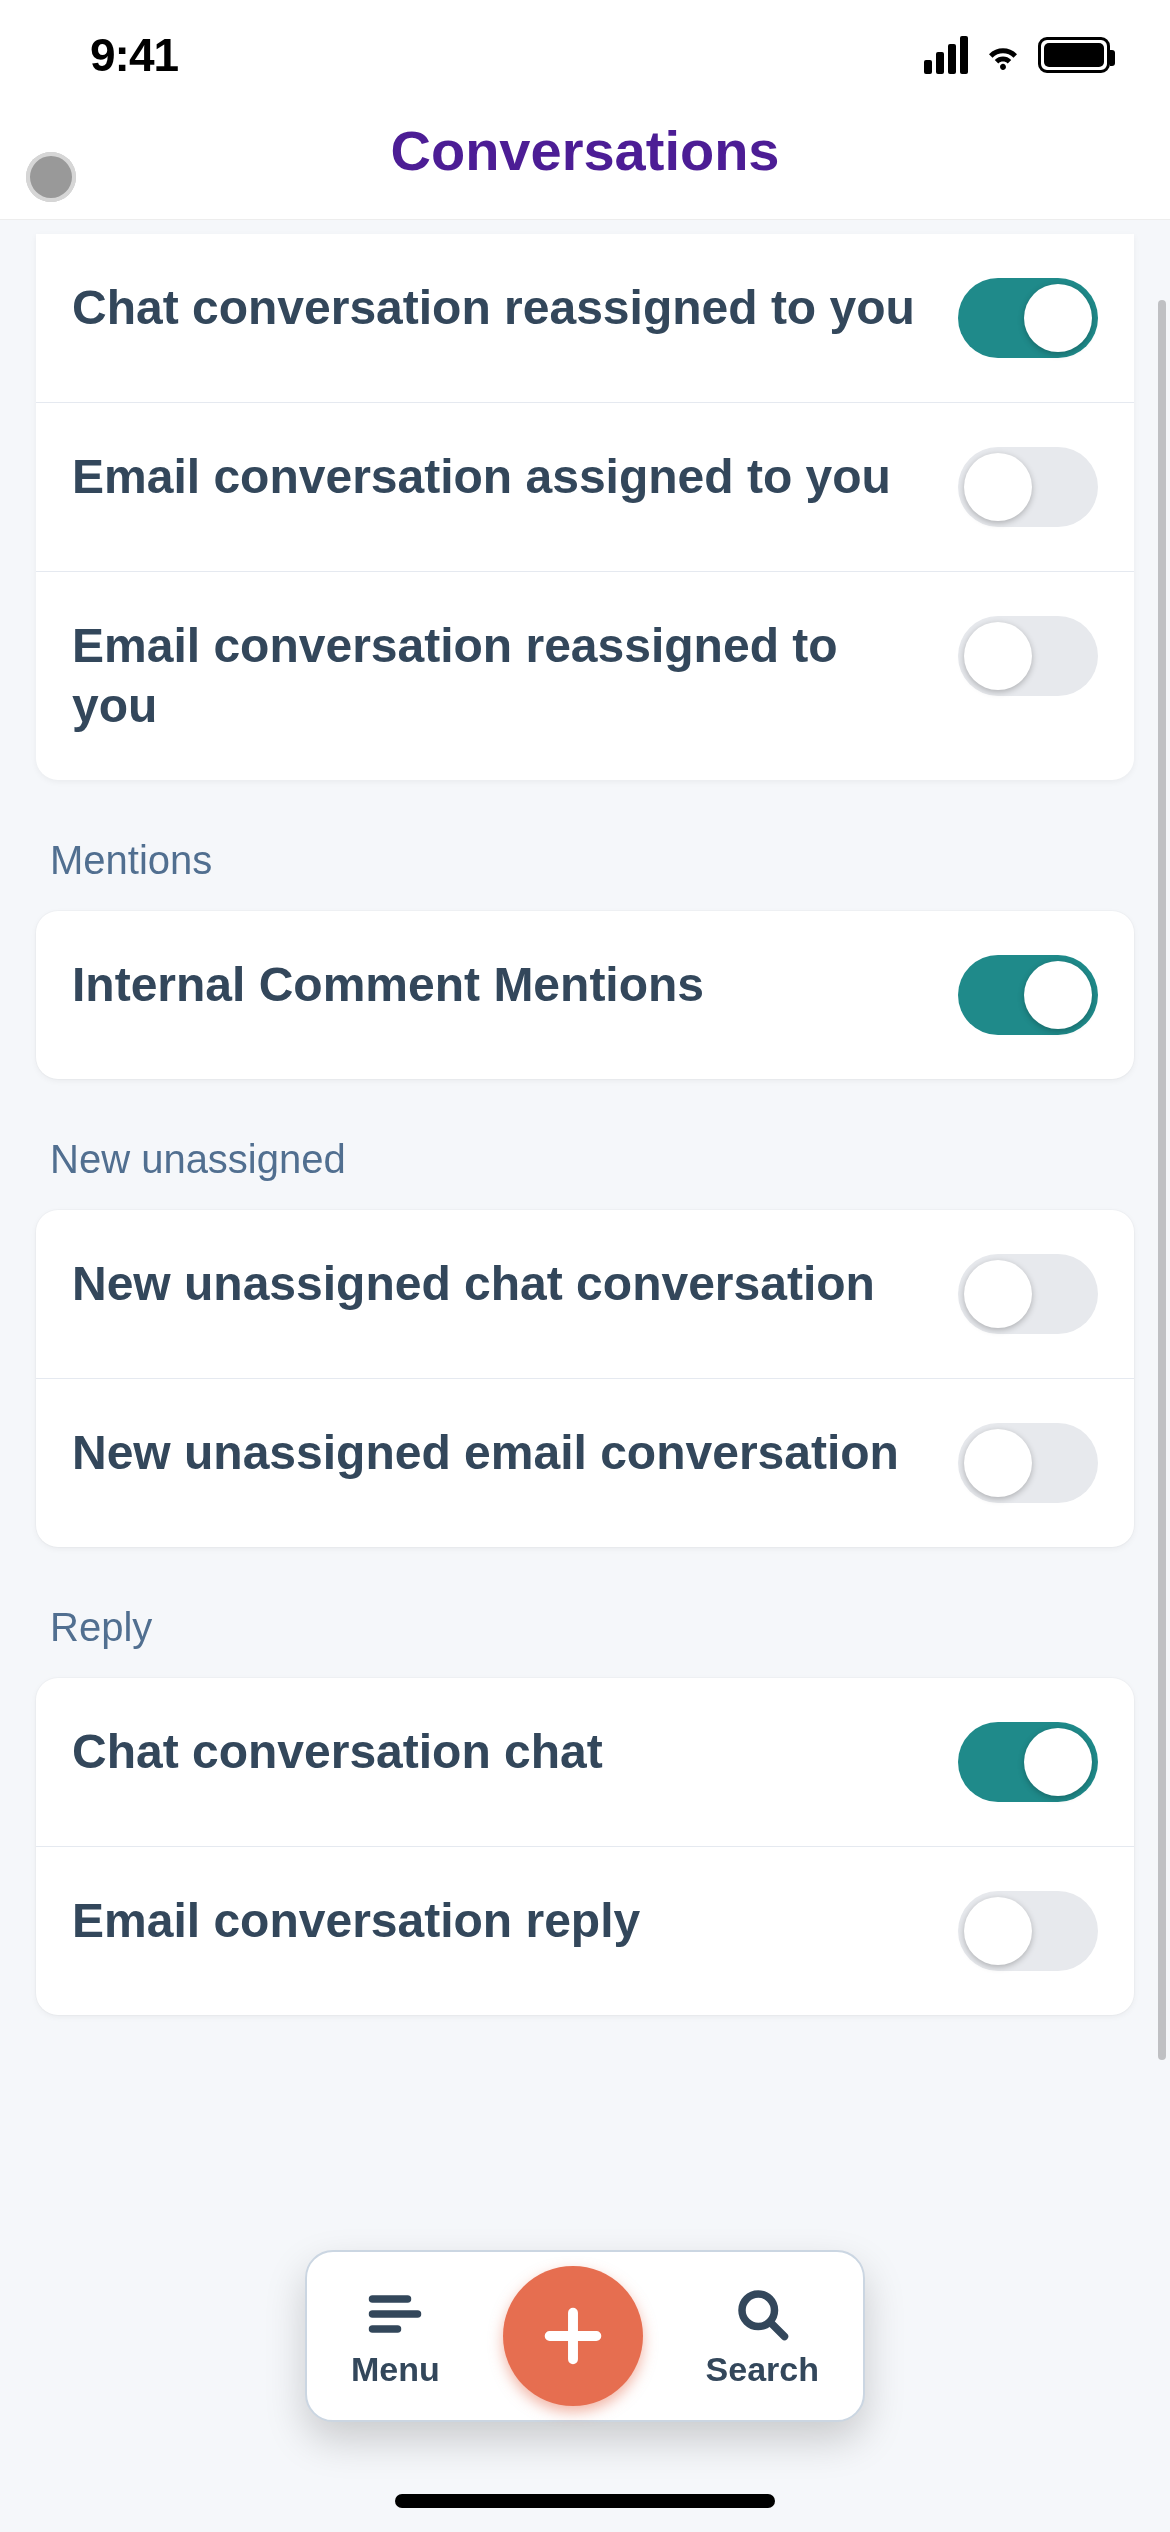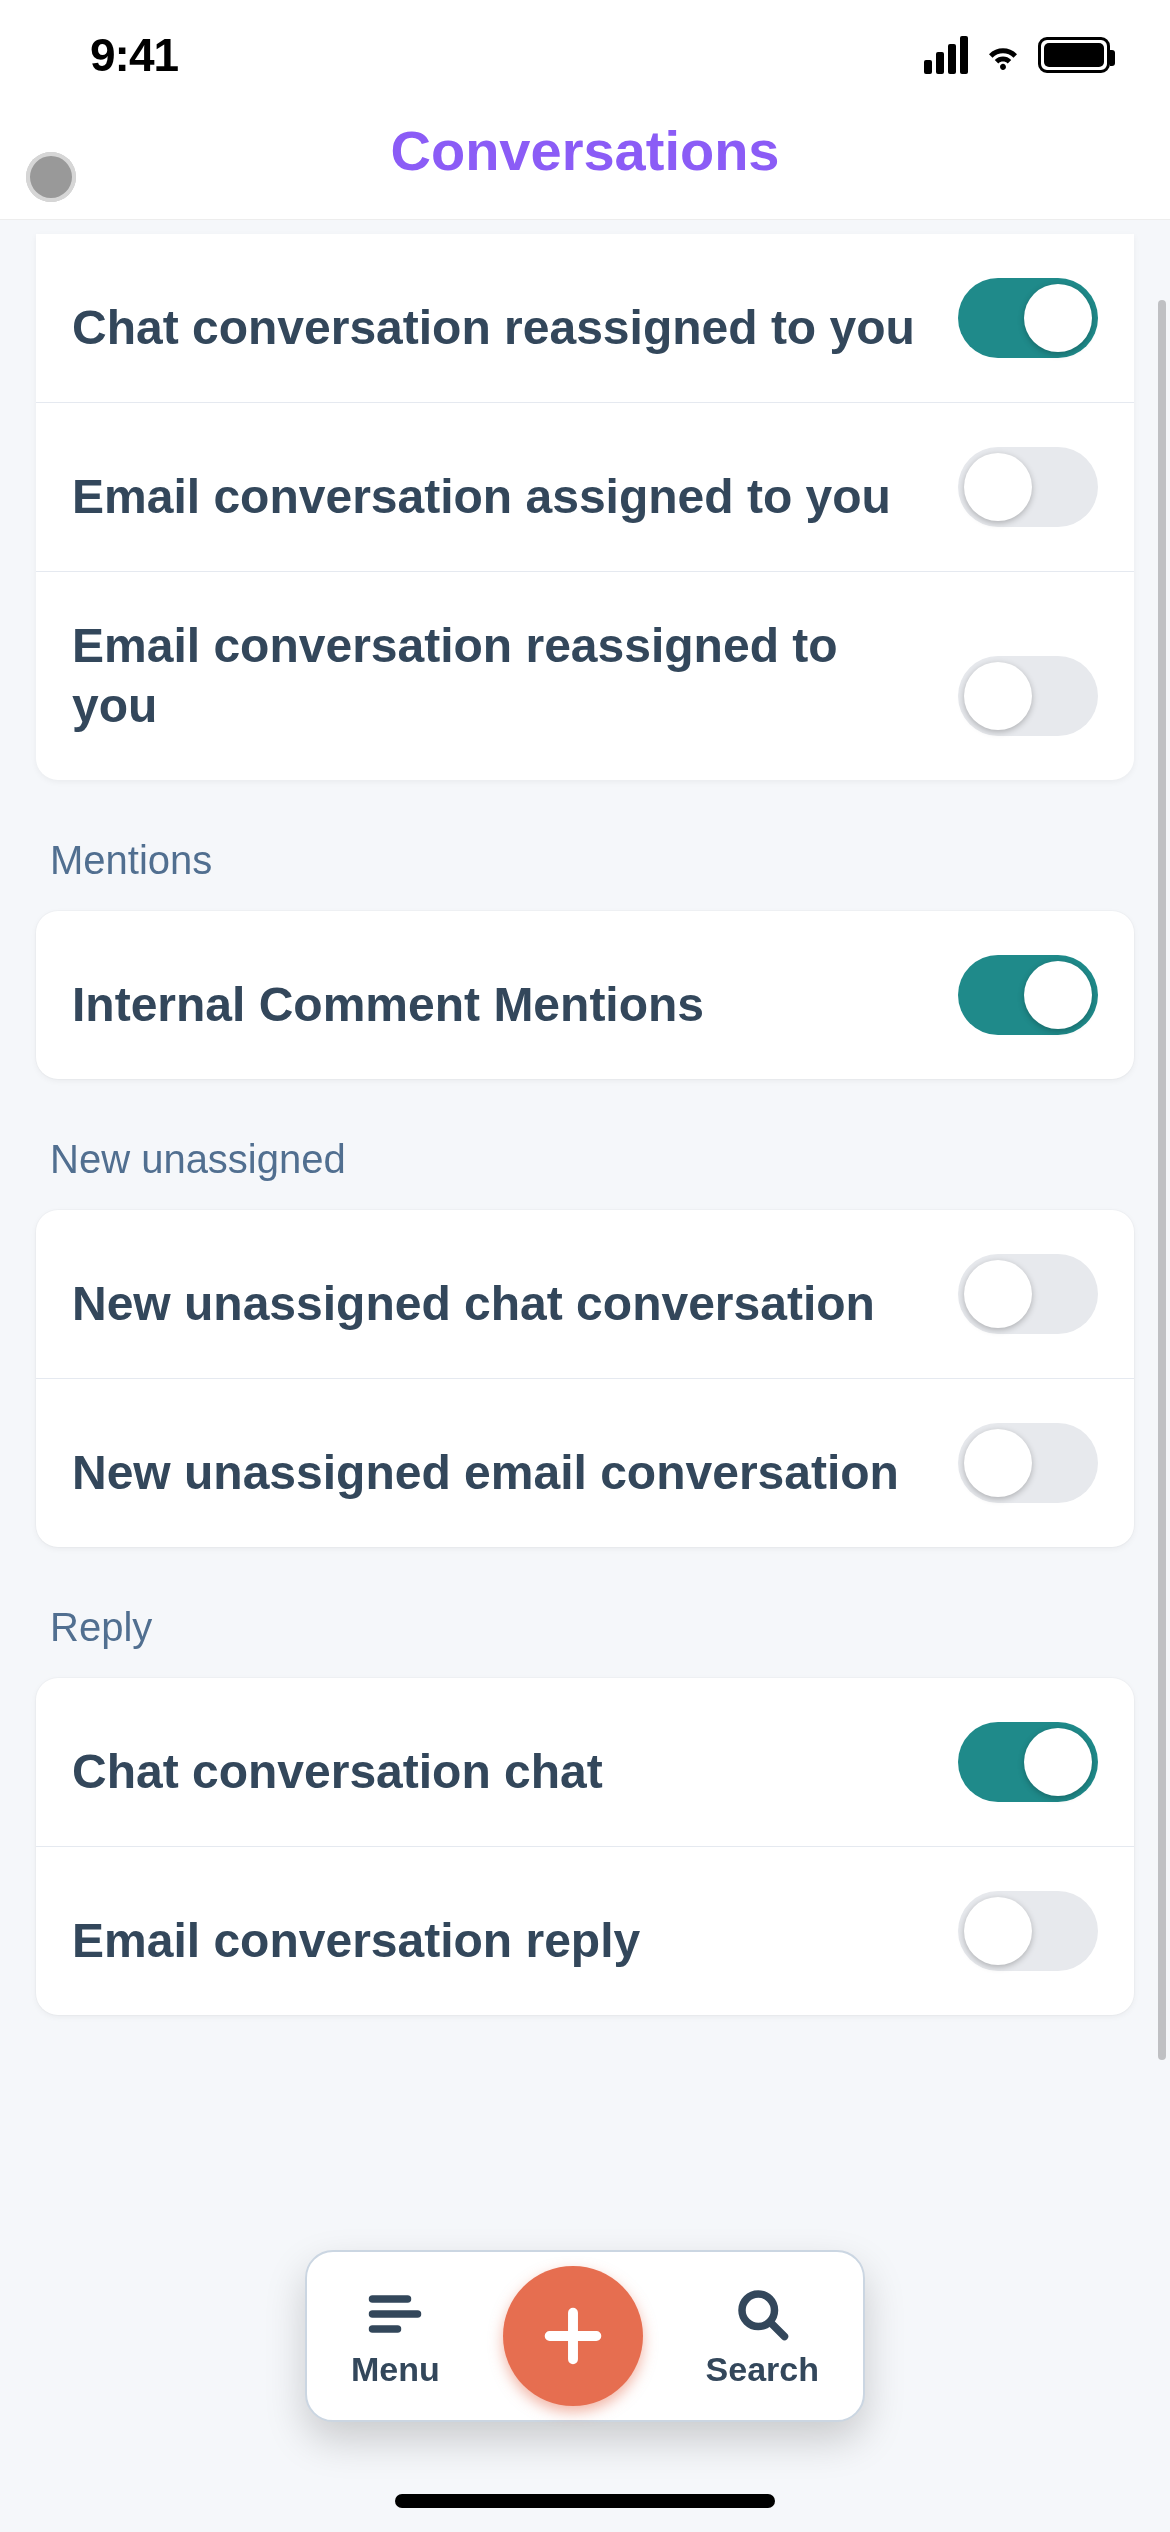--- a/index.html
+++ b/index.html
@@ -56,7 +56,7 @@
   .nav-title {
     font-size: 56px;
     font-weight: 700;
-    color: #8b5cf6;
+    color: #4c1d95;
   }
   .avatar-circle {
     position:absolute;

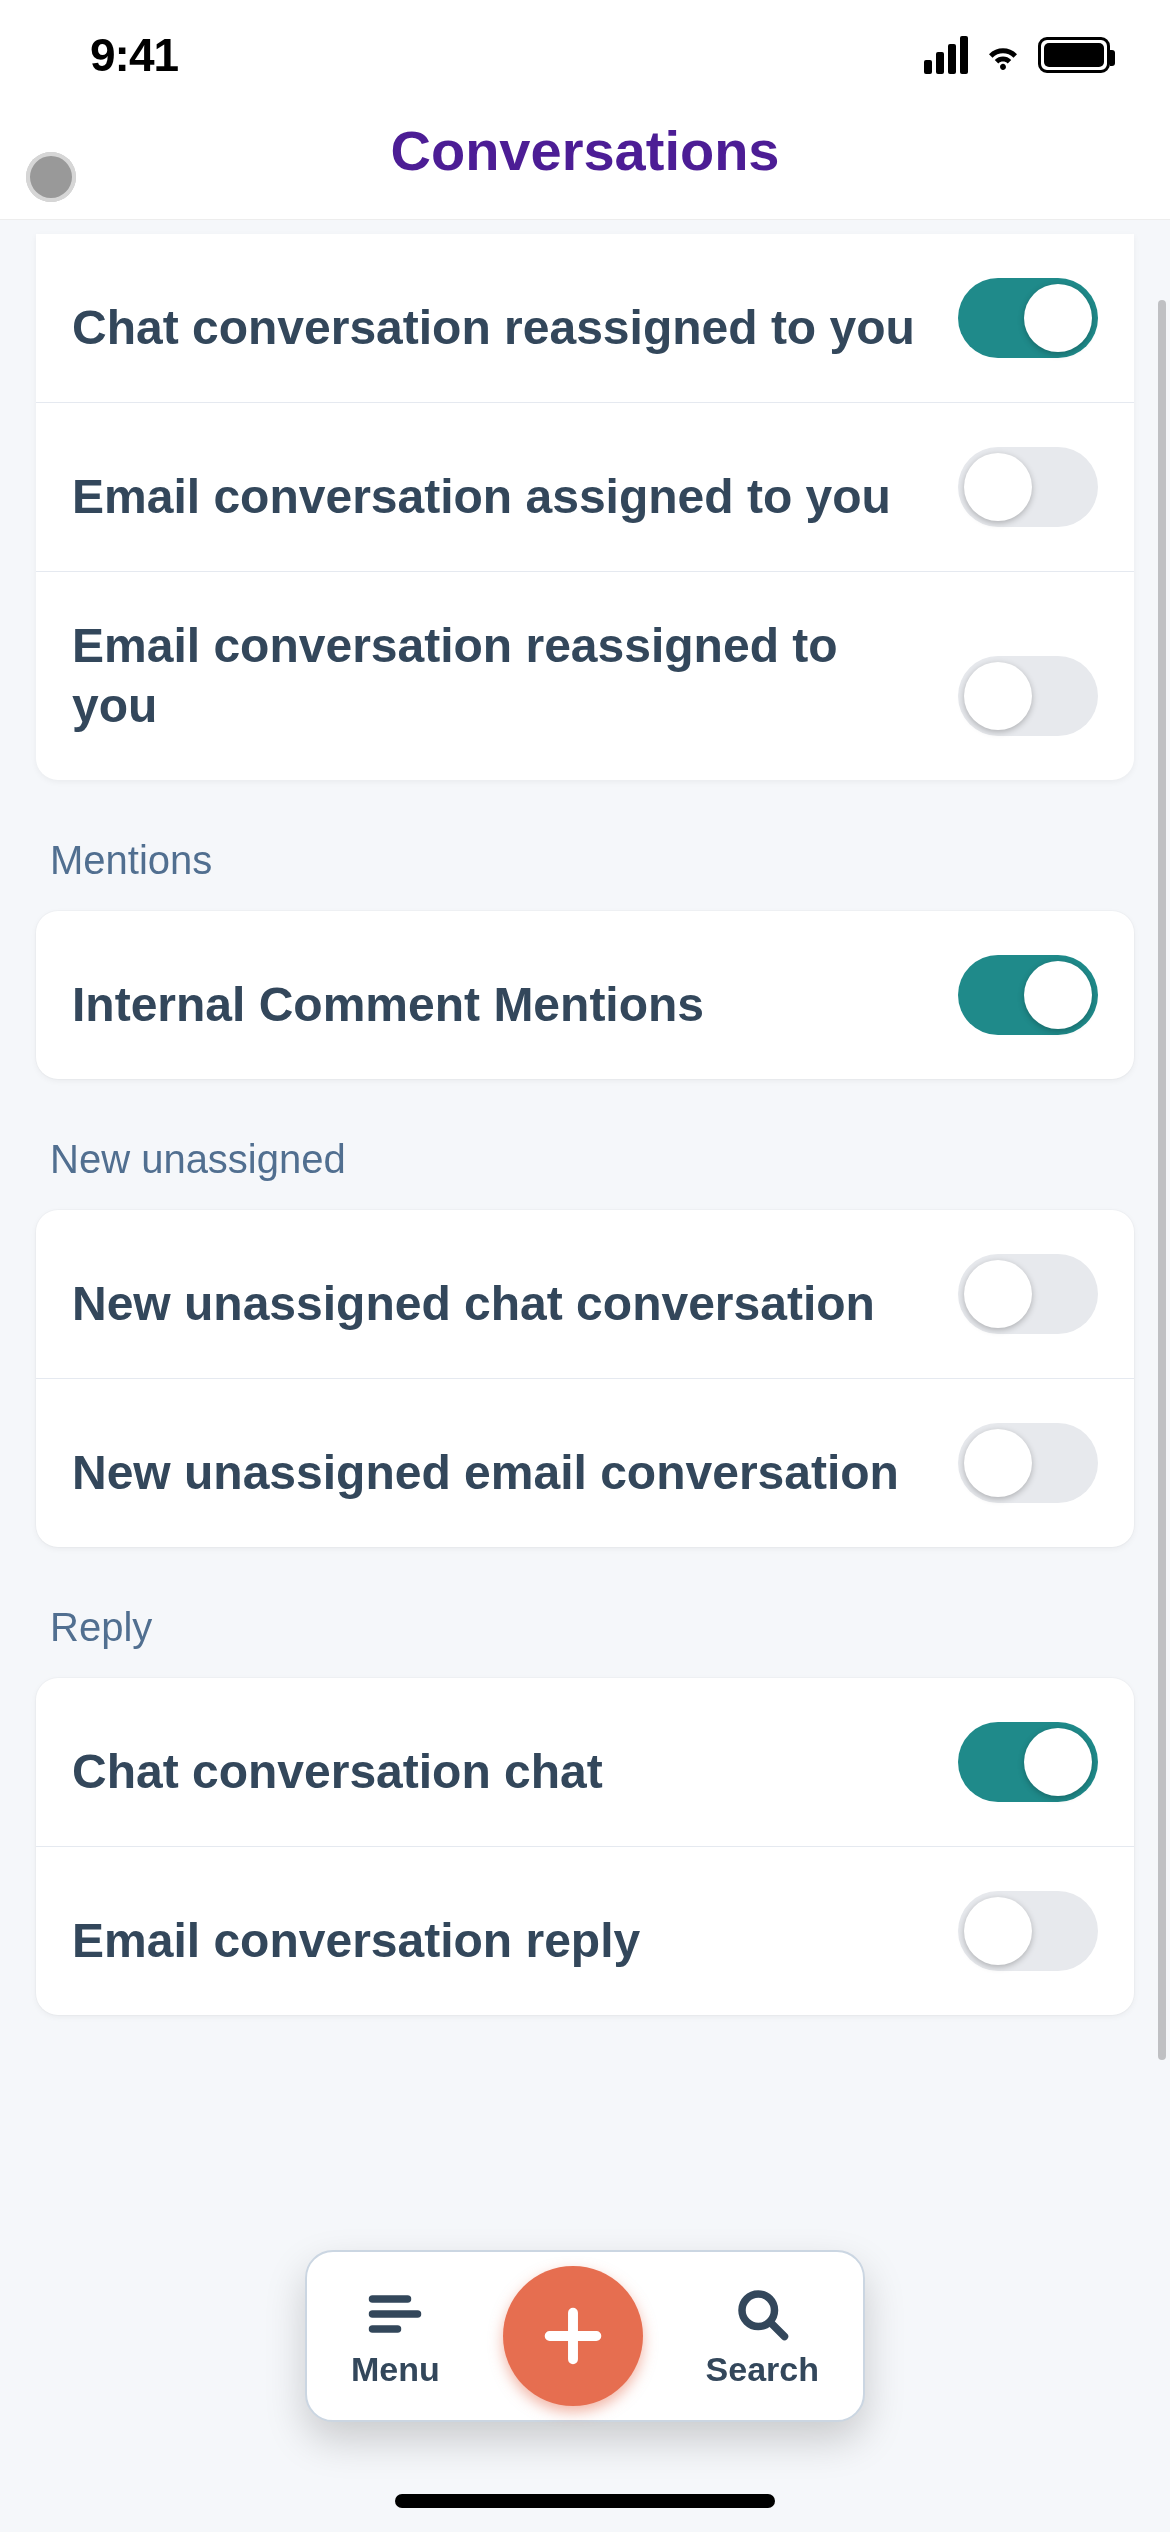--- a/index.html
+++ b/index.html
@@ -90,7 +90,7 @@
   .card.cut-top { border-top-left-radius:0; border-top-right-radius:0; margin-top: 14px; box-shadow: 0 2px 6px rgba(0,0,0,0.05);}
   .row {
     display:flex;
-    align-items:flex-end;
+    align-items:flex-start;
     justify-content:space-between;
     padding: 44px 36px;
     gap: 24px;

